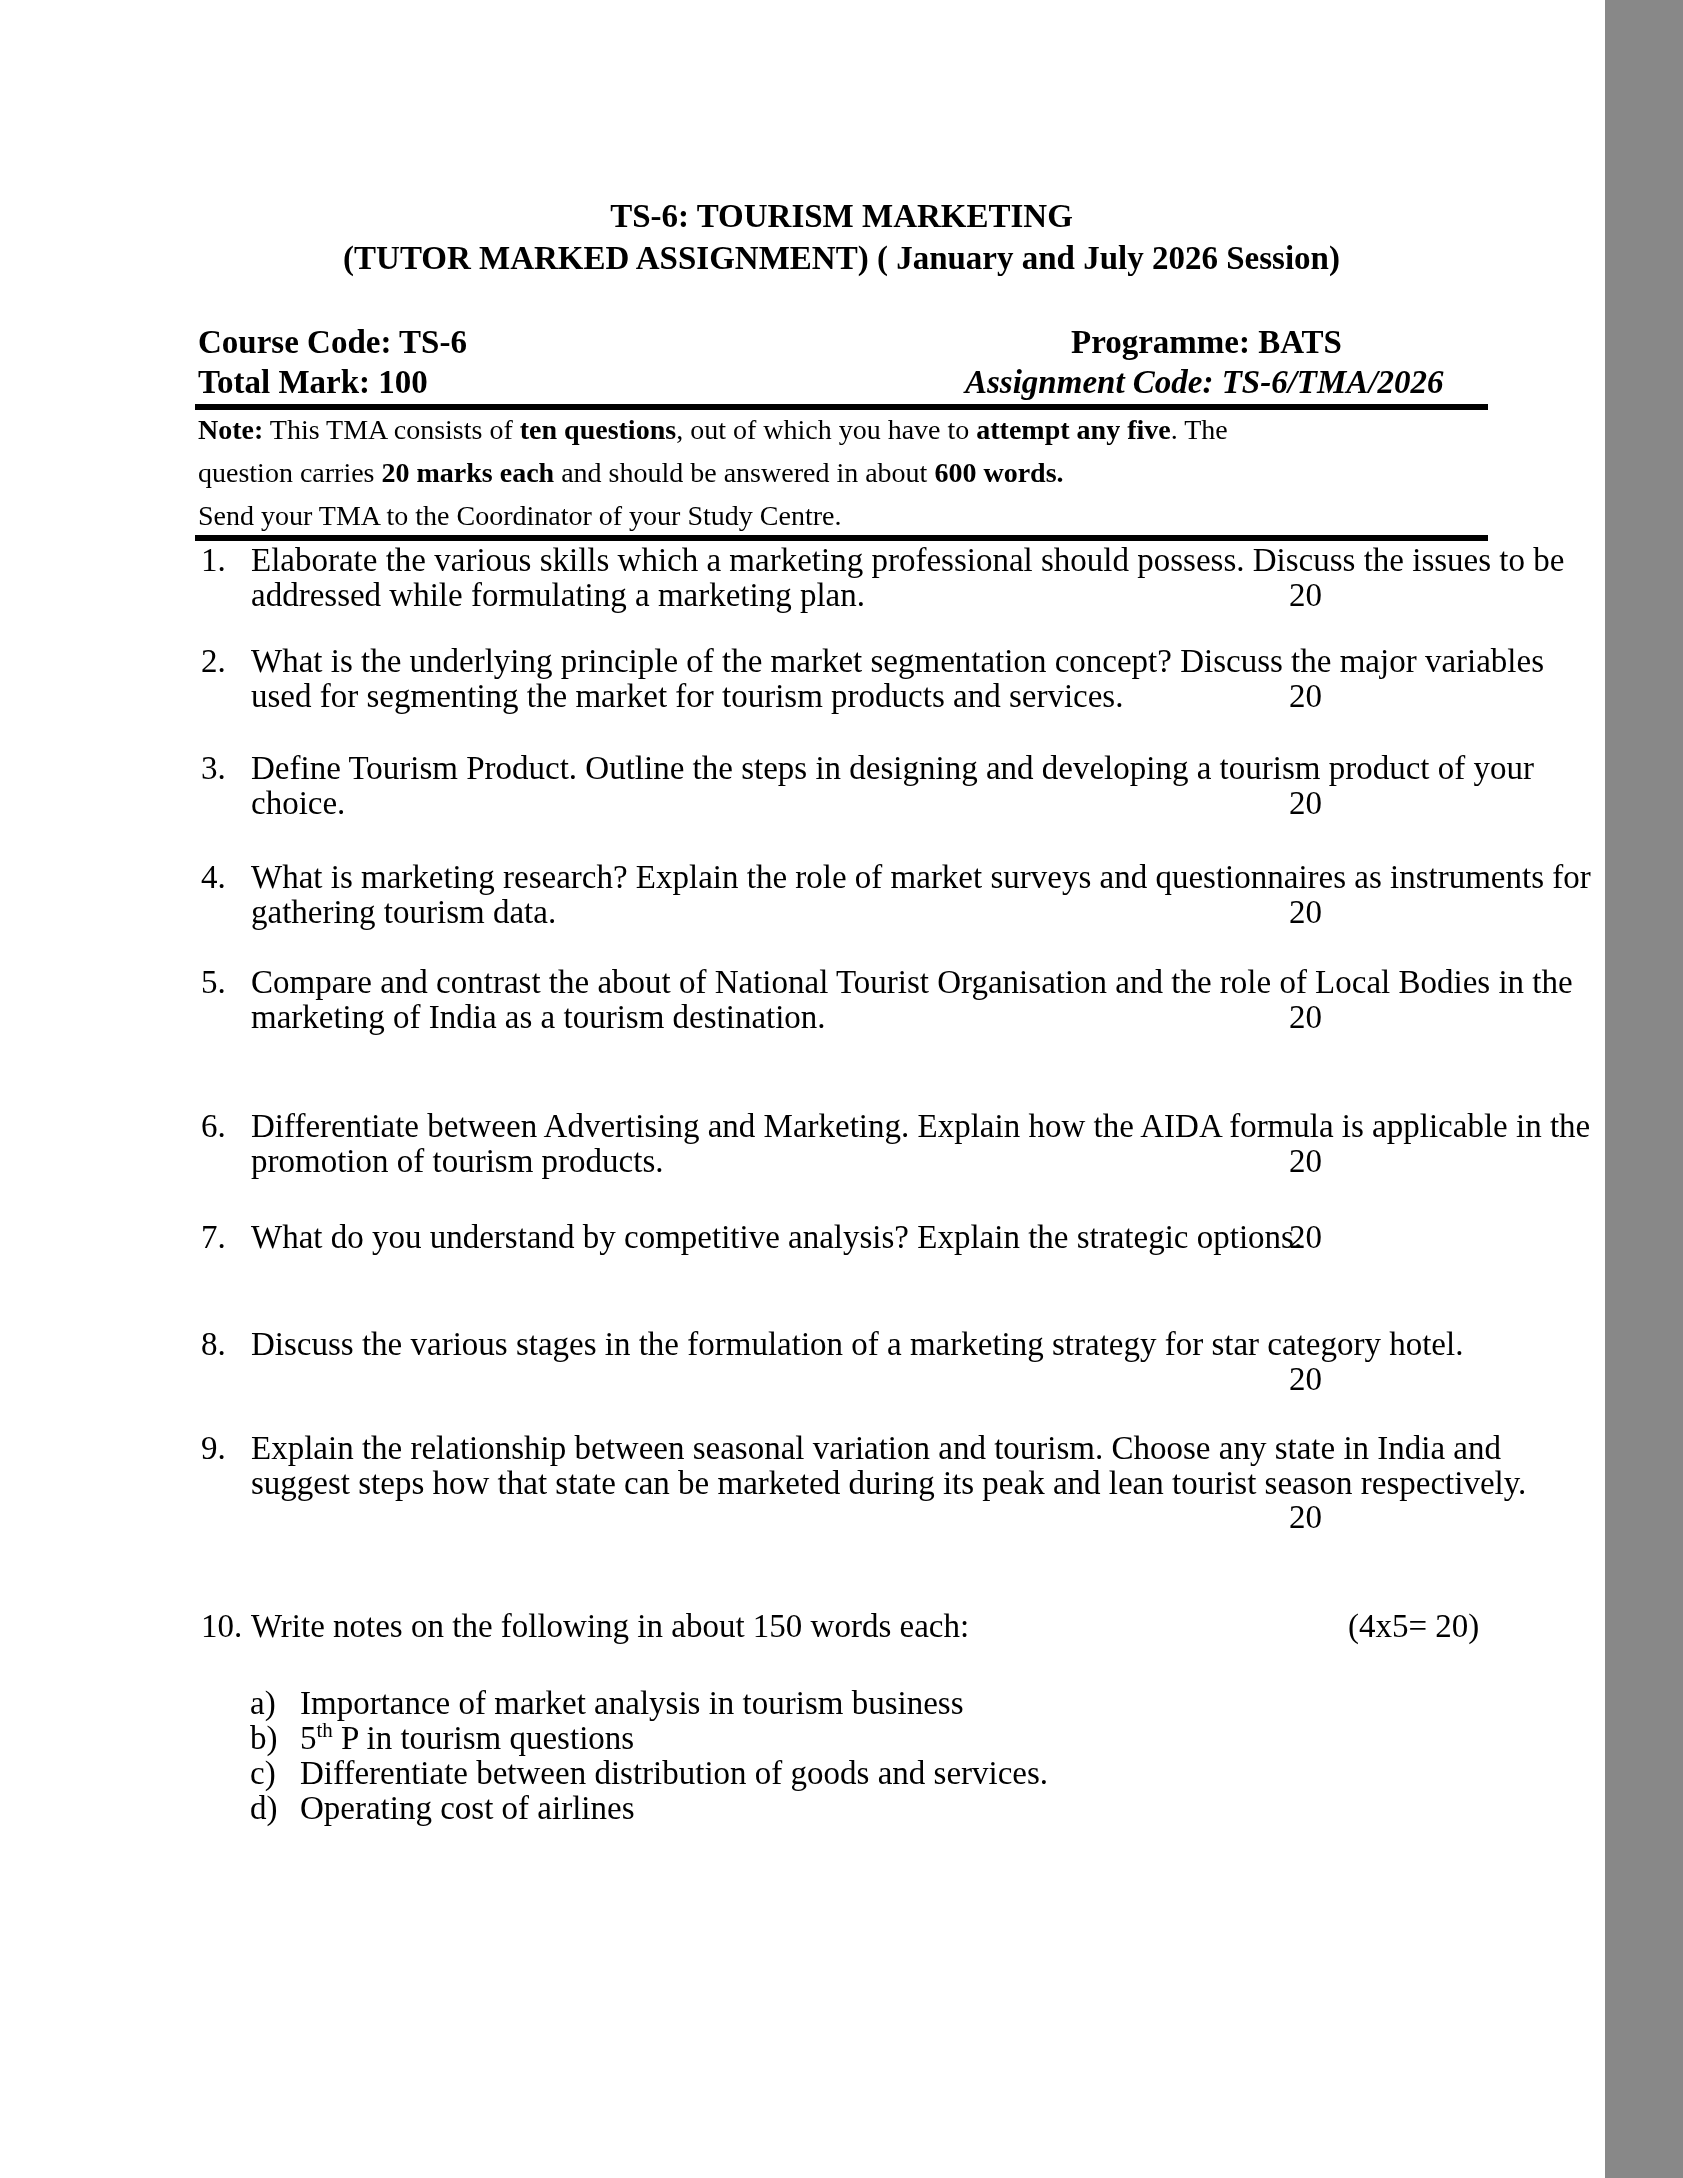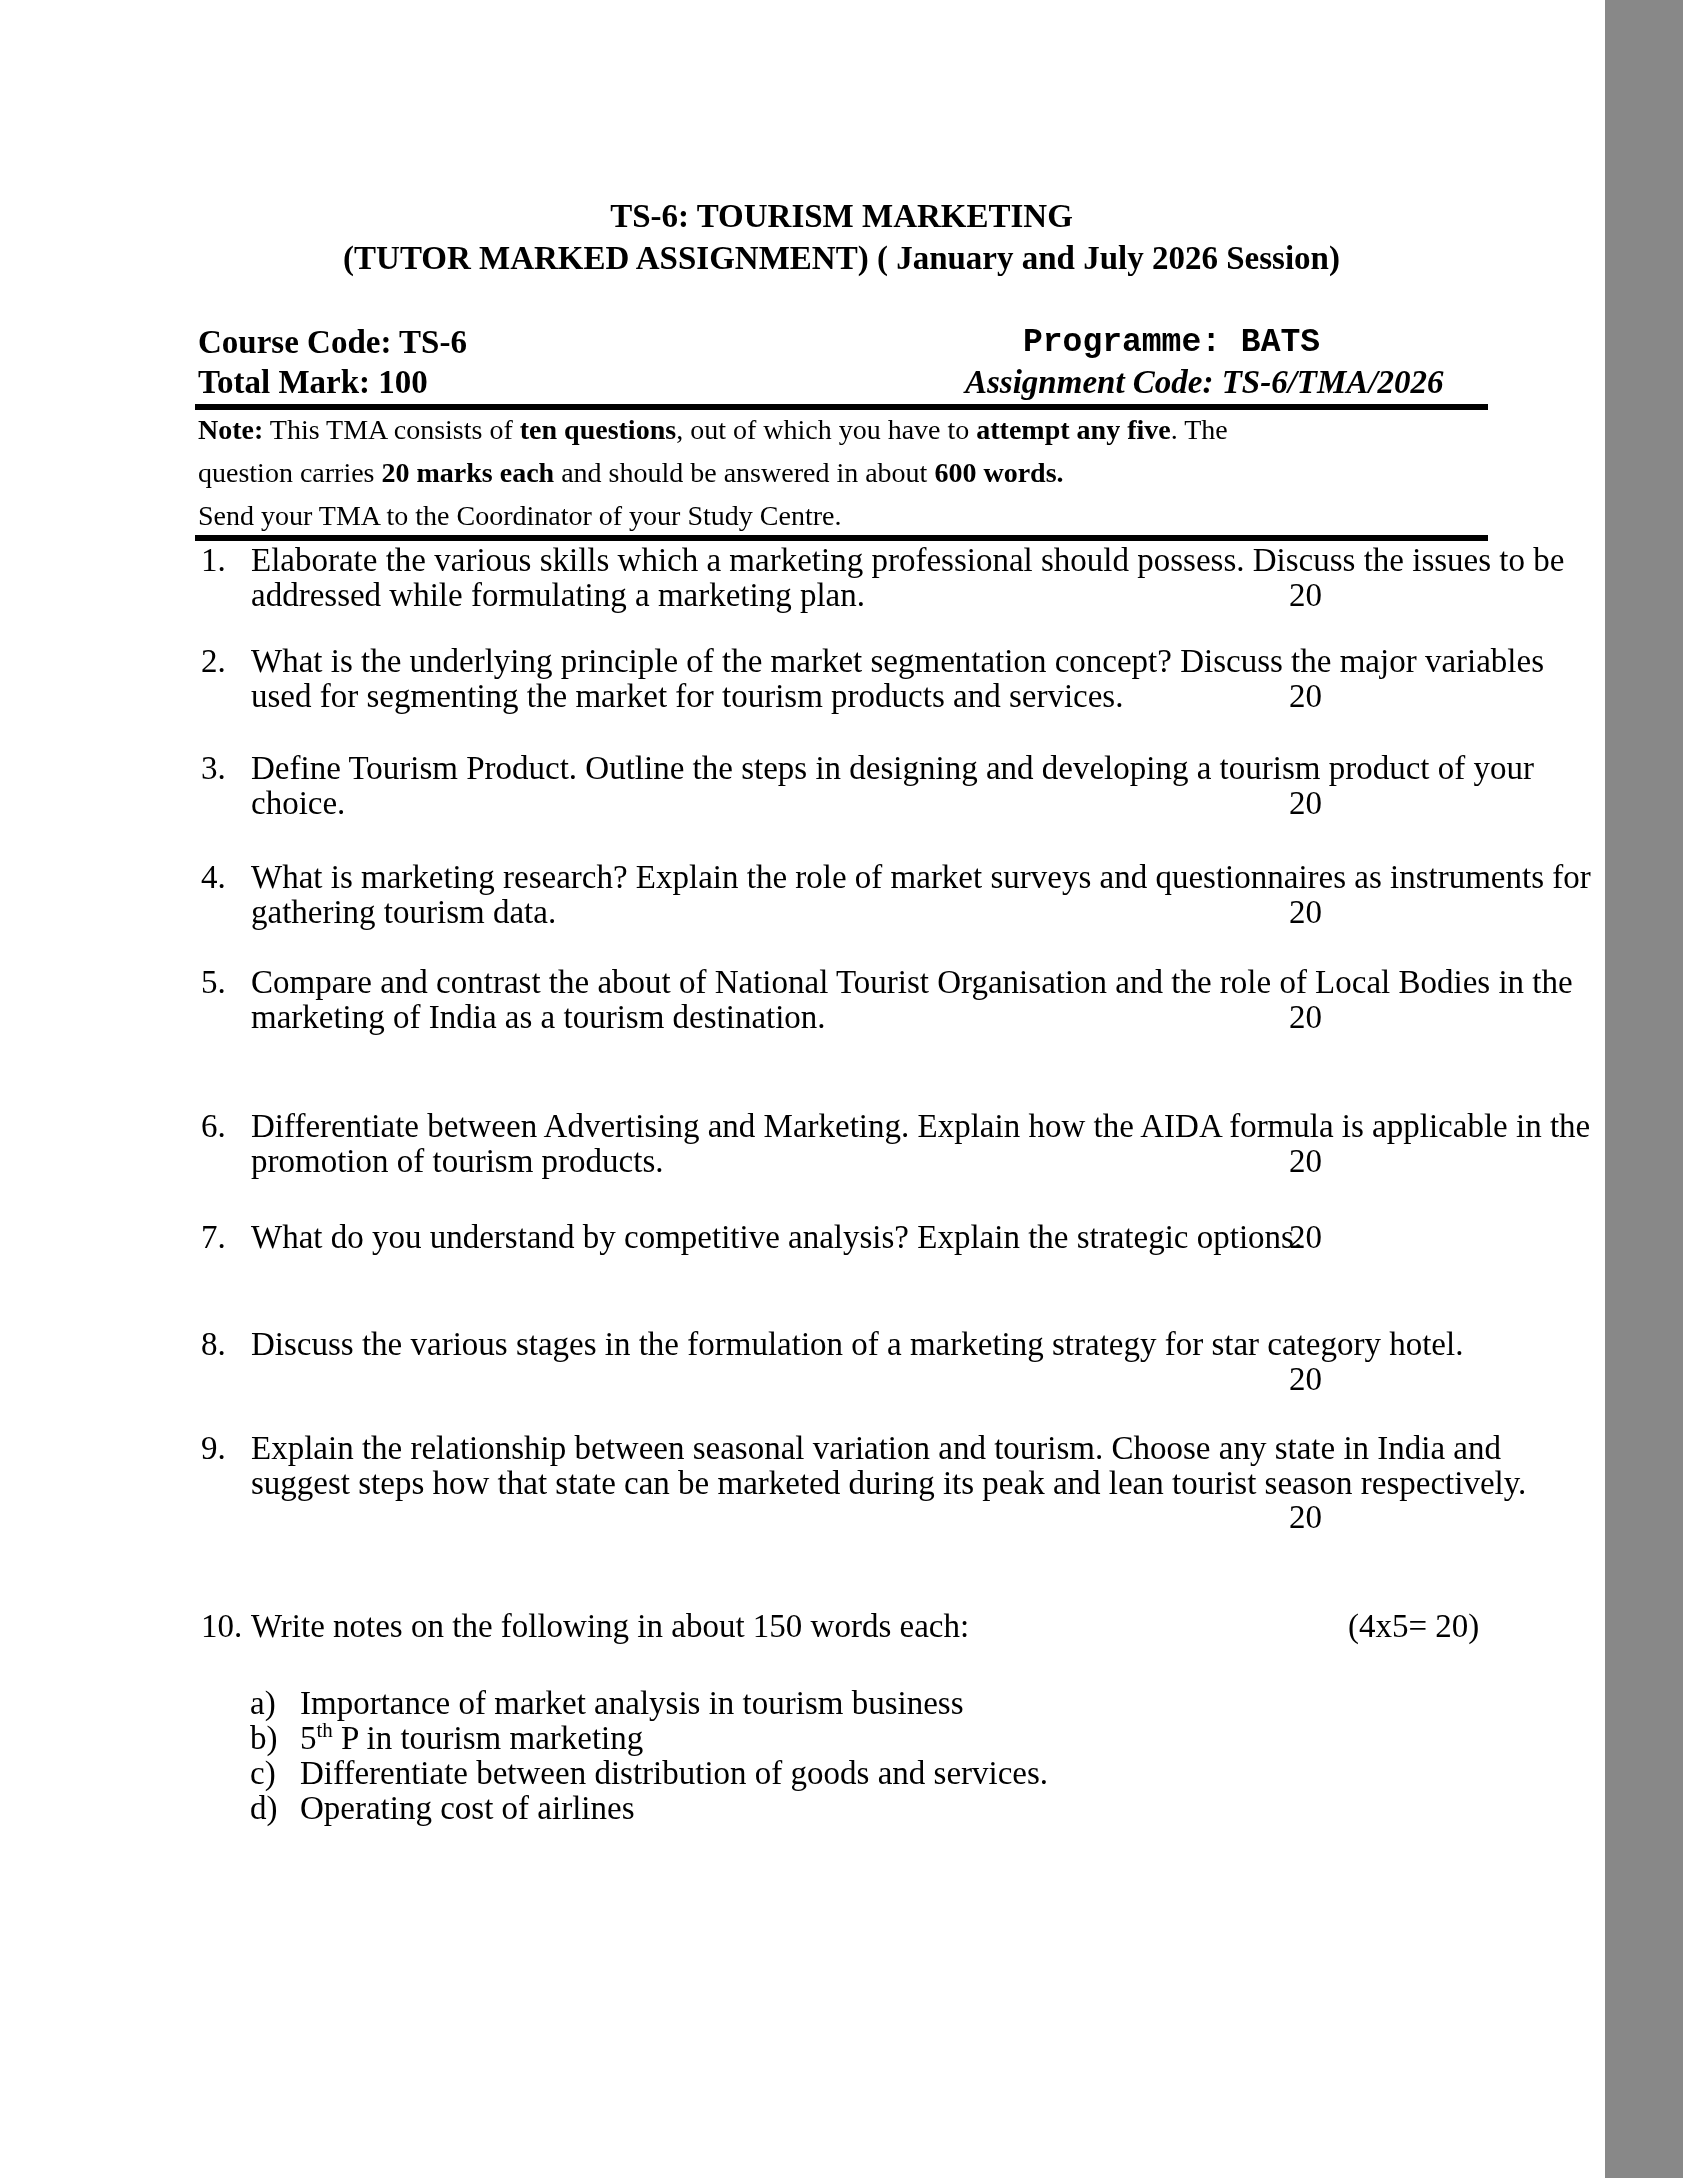--- a/index.html
+++ b/index.html
@@ -41,7 +41,7 @@
   </div>
 
   <div class="hdr" style="left:198px;top:325px;">Course Code: TS-6</div>
-  <div class="hdr" style="left:1023px;top:325px;font-family:Liberation Mono, monospace;">Programme: BATS</div>
+  <div class="hdr" style="left:1071px;top:325px;">Programme: BATS</div>
   <div class="hdr" style="left:198px;top:365px;">Total Mark: 100</div>
   <div class="hdr" style="left:965px;top:365px;font-style:italic;">Assignment Code: TS-6/TMA/2026</div>
 

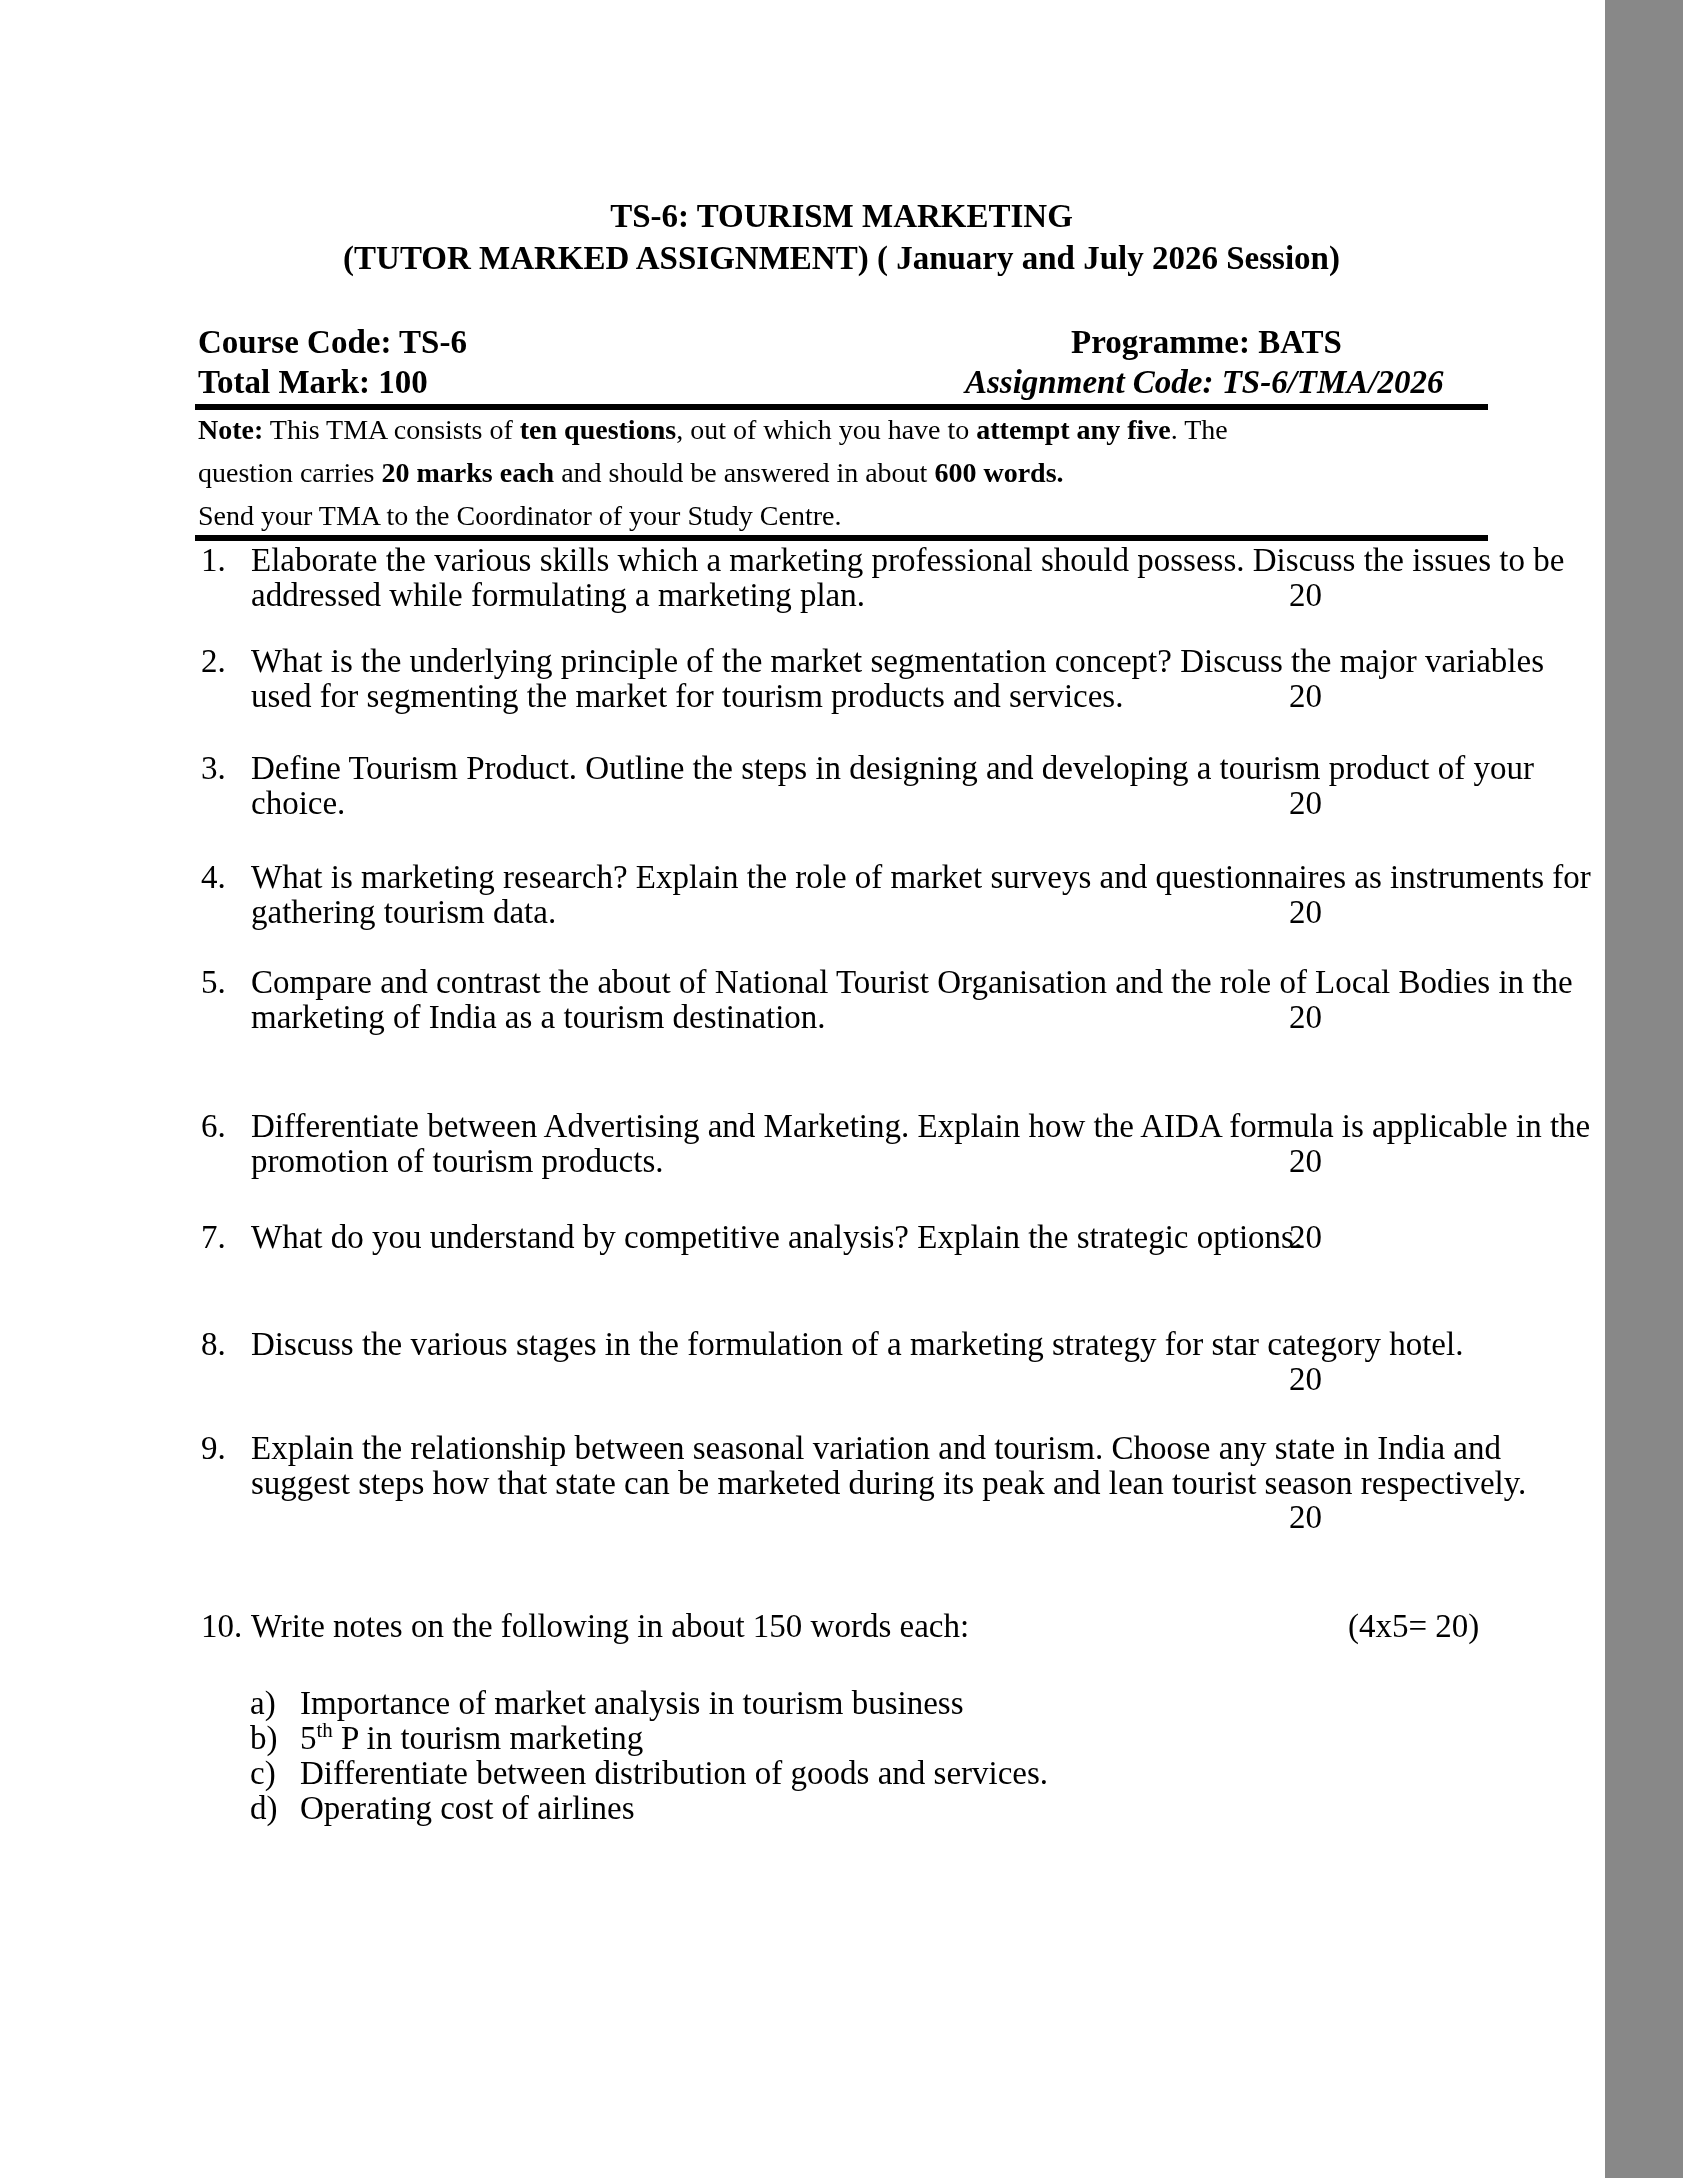--- a/index.html
+++ b/index.html
@@ -122,7 +122,7 @@
     <span class="q10mark">(4x5= 20)</span>
     <div class="sublist">
       <div class="subitem"><span class="sublabel">a)</span><span>Importance of market analysis in tourism business</span></div>
-      <div class="subitem"><span class="sublabel">b)</span><span><span>5</span><sup>th</sup><span> P in tourism marketing</span></span></div>
+      <div class="subitem"><span class="sublabel">b)</span><span><span>5</span><sup>th</sup><span> P in tourism questions</span></span></div>
       <div class="subitem"><span class="sublabel">c)</span><span>Differentiate between distribution of goods and services.</span></div>
       <div class="subitem"><span class="sublabel">d)</span><span>Operating cost of airlines</span></div>
     </div>

